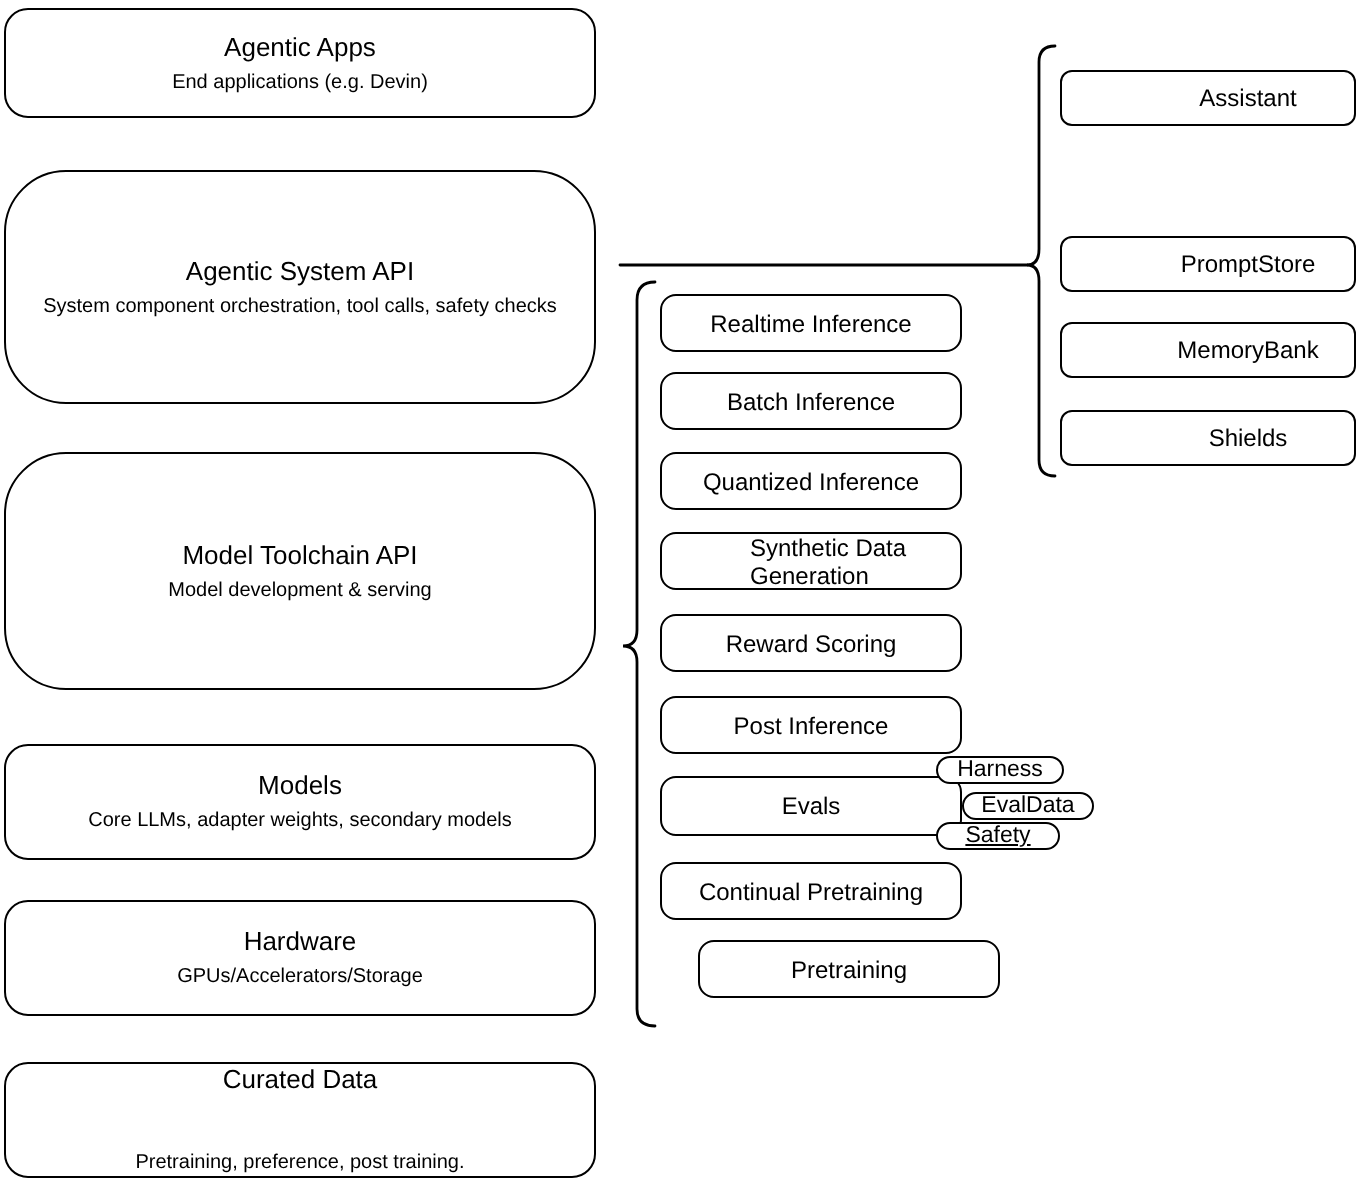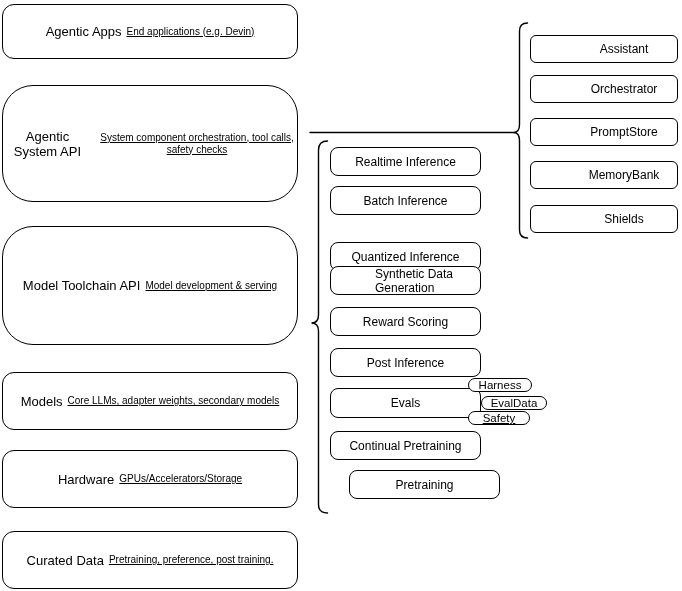--- a/index.html
+++ b/index.html
@@ -21,7 +21,7 @@
     border:1.5px solid var(--stroke);
     background:var(--fill);
     box-sizing:border-box;
-    display:flex;flex-direction:row;align-items:center;justify-content:center;
+    display:flex;flex-direction:column;align-items:center;justify-content:center;
     gap:5px;text-align:center;
     z-index:2;
   }

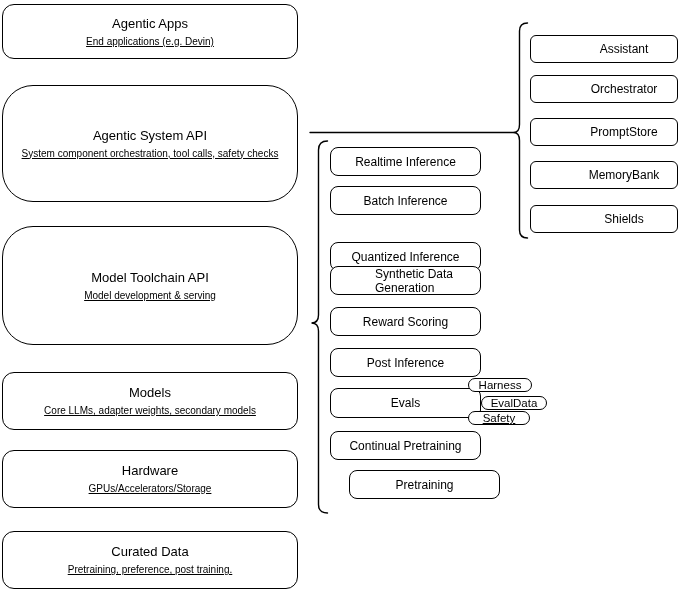--- a/index.html
+++ b/index.html
@@ -26,7 +26,7 @@
     z-index:2;
   }
   .lbox .t{font-size:13px;line-height:15px;}
-  .lbox .s{font-size:10px;line-height:12px;text-decoration:underline;}
+  .lbox .s{font-size:10px;line-height:12px;}
   .r12{border-radius:12px;}
   .r26{border-radius:31px;}
   .mbox{

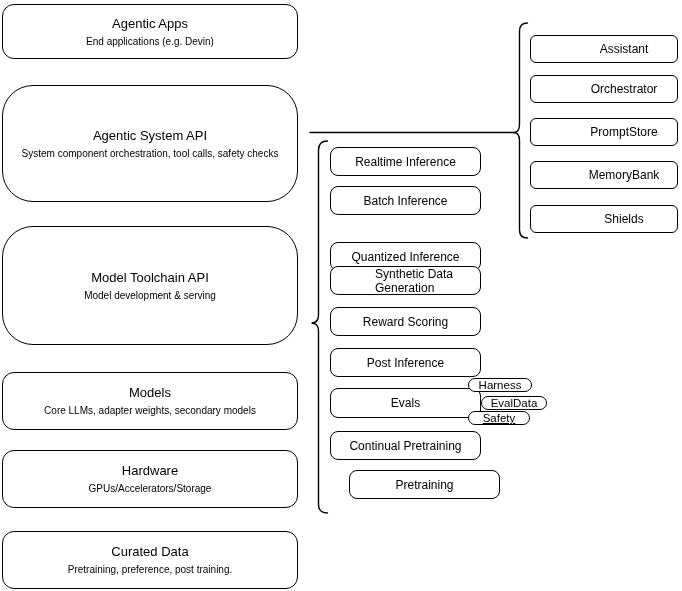--- a/index.html
+++ b/index.html
@@ -150,9 +150,6 @@
   <div class="rbox" style="top:35px;">
     <span>Assistant</span>
   </div>
-  <div class="rbox" style="top:75px;">
-    <span>Orchestrator</span>
-  </div>
   <div class="rbox" style="top:118px;">
     <span>PromptStore</span>
   </div>

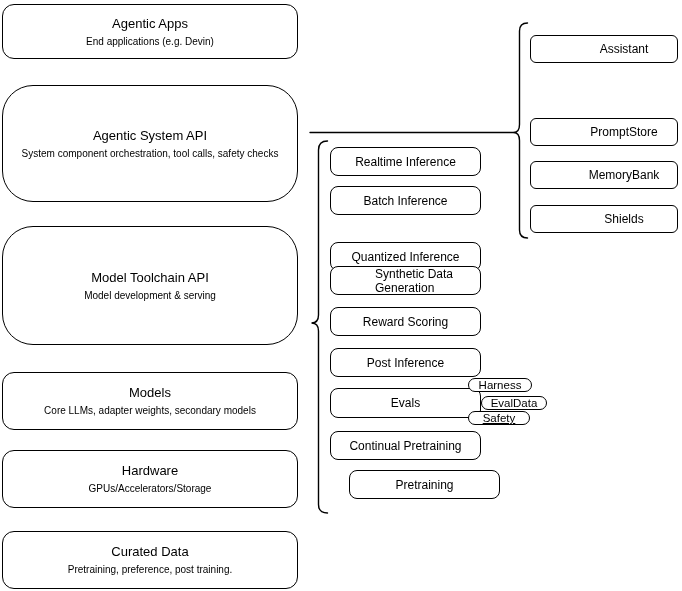--- a/index.html
+++ b/index.html
@@ -115,7 +115,7 @@
   <div class="mbox" style="top:186px;">
     <span>Batch Inference</span>
   </div>
-  <div class="mbox" style="top:226px;margin-top:16px;">
+  <div class="mbox" style="top:226px;">
     <span>Quantized Inference</span>
   </div>
   <div class="mbox" style="top:266px;padding-left:44px;">

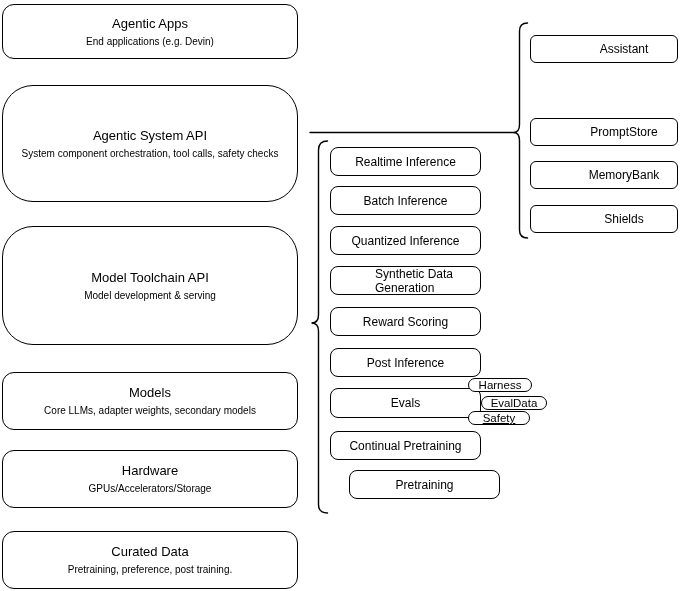--- a/index.html
+++ b/index.html
@@ -104,7 +104,7 @@
     <div class="s">GPUs/Accelerators/Storage</div>
   </div>
 
-  <div class="lbox r12" style="top:531px;height:58px;">
+  <div class="lbox r12" style="top:531px;height:58px;justify-content:space-between;">
     <div class="t">Curated Data</div>
     <div class="s">Pretraining, preference, post training.</div>
   </div>

